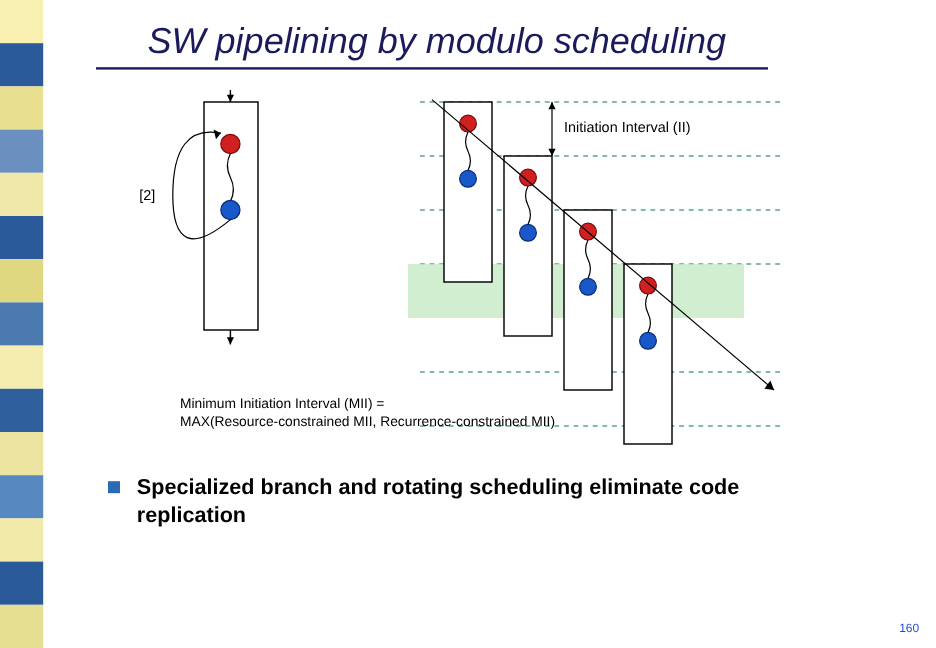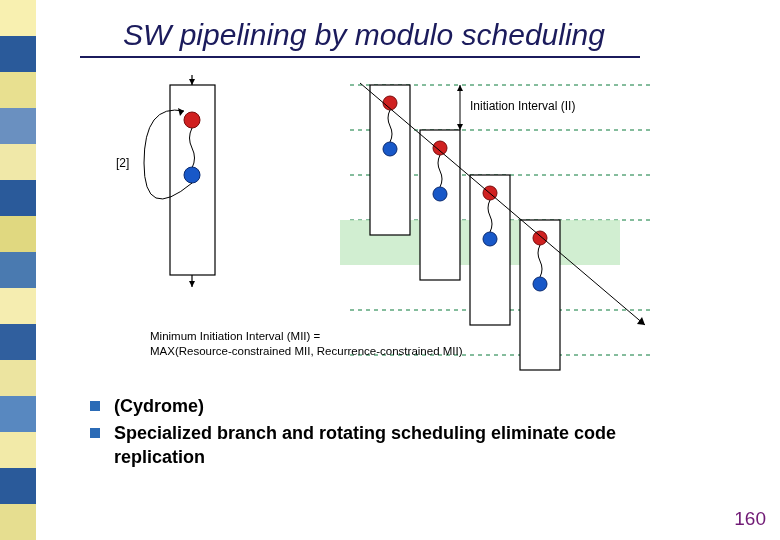--- a/index.html
+++ b/index.html
@@ -171,10 +171,6 @@
 <div class="bullets">
   <div class="bullet">
     <div class="bullet-mark"></div>
-    <div class="bullet-text">(Cydrome)</div>
-  </div>
-  <div class="bullet">
-    <div class="bullet-mark"></div>
     <div class="bullet-text">Specialized branch and rotating scheduling eliminate code replication</div>
   </div>
 </div>

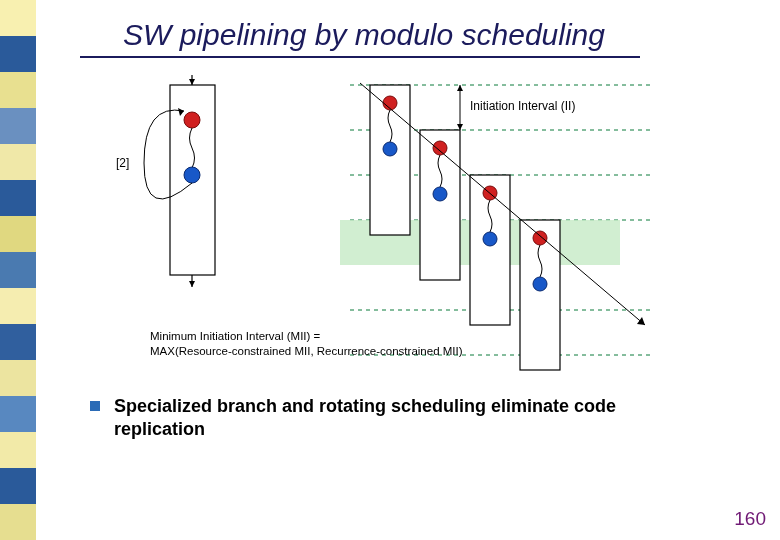--- a/index.html
+++ b/index.html
@@ -75,8 +75,8 @@
     position: absolute;
     right: 14px;
     bottom: 10px;
-    font-size: 19px;
-    color: #701a75;
+    font-size: 10px;
+    color: #1d4ed8;
   }
 </style>
 </head>

